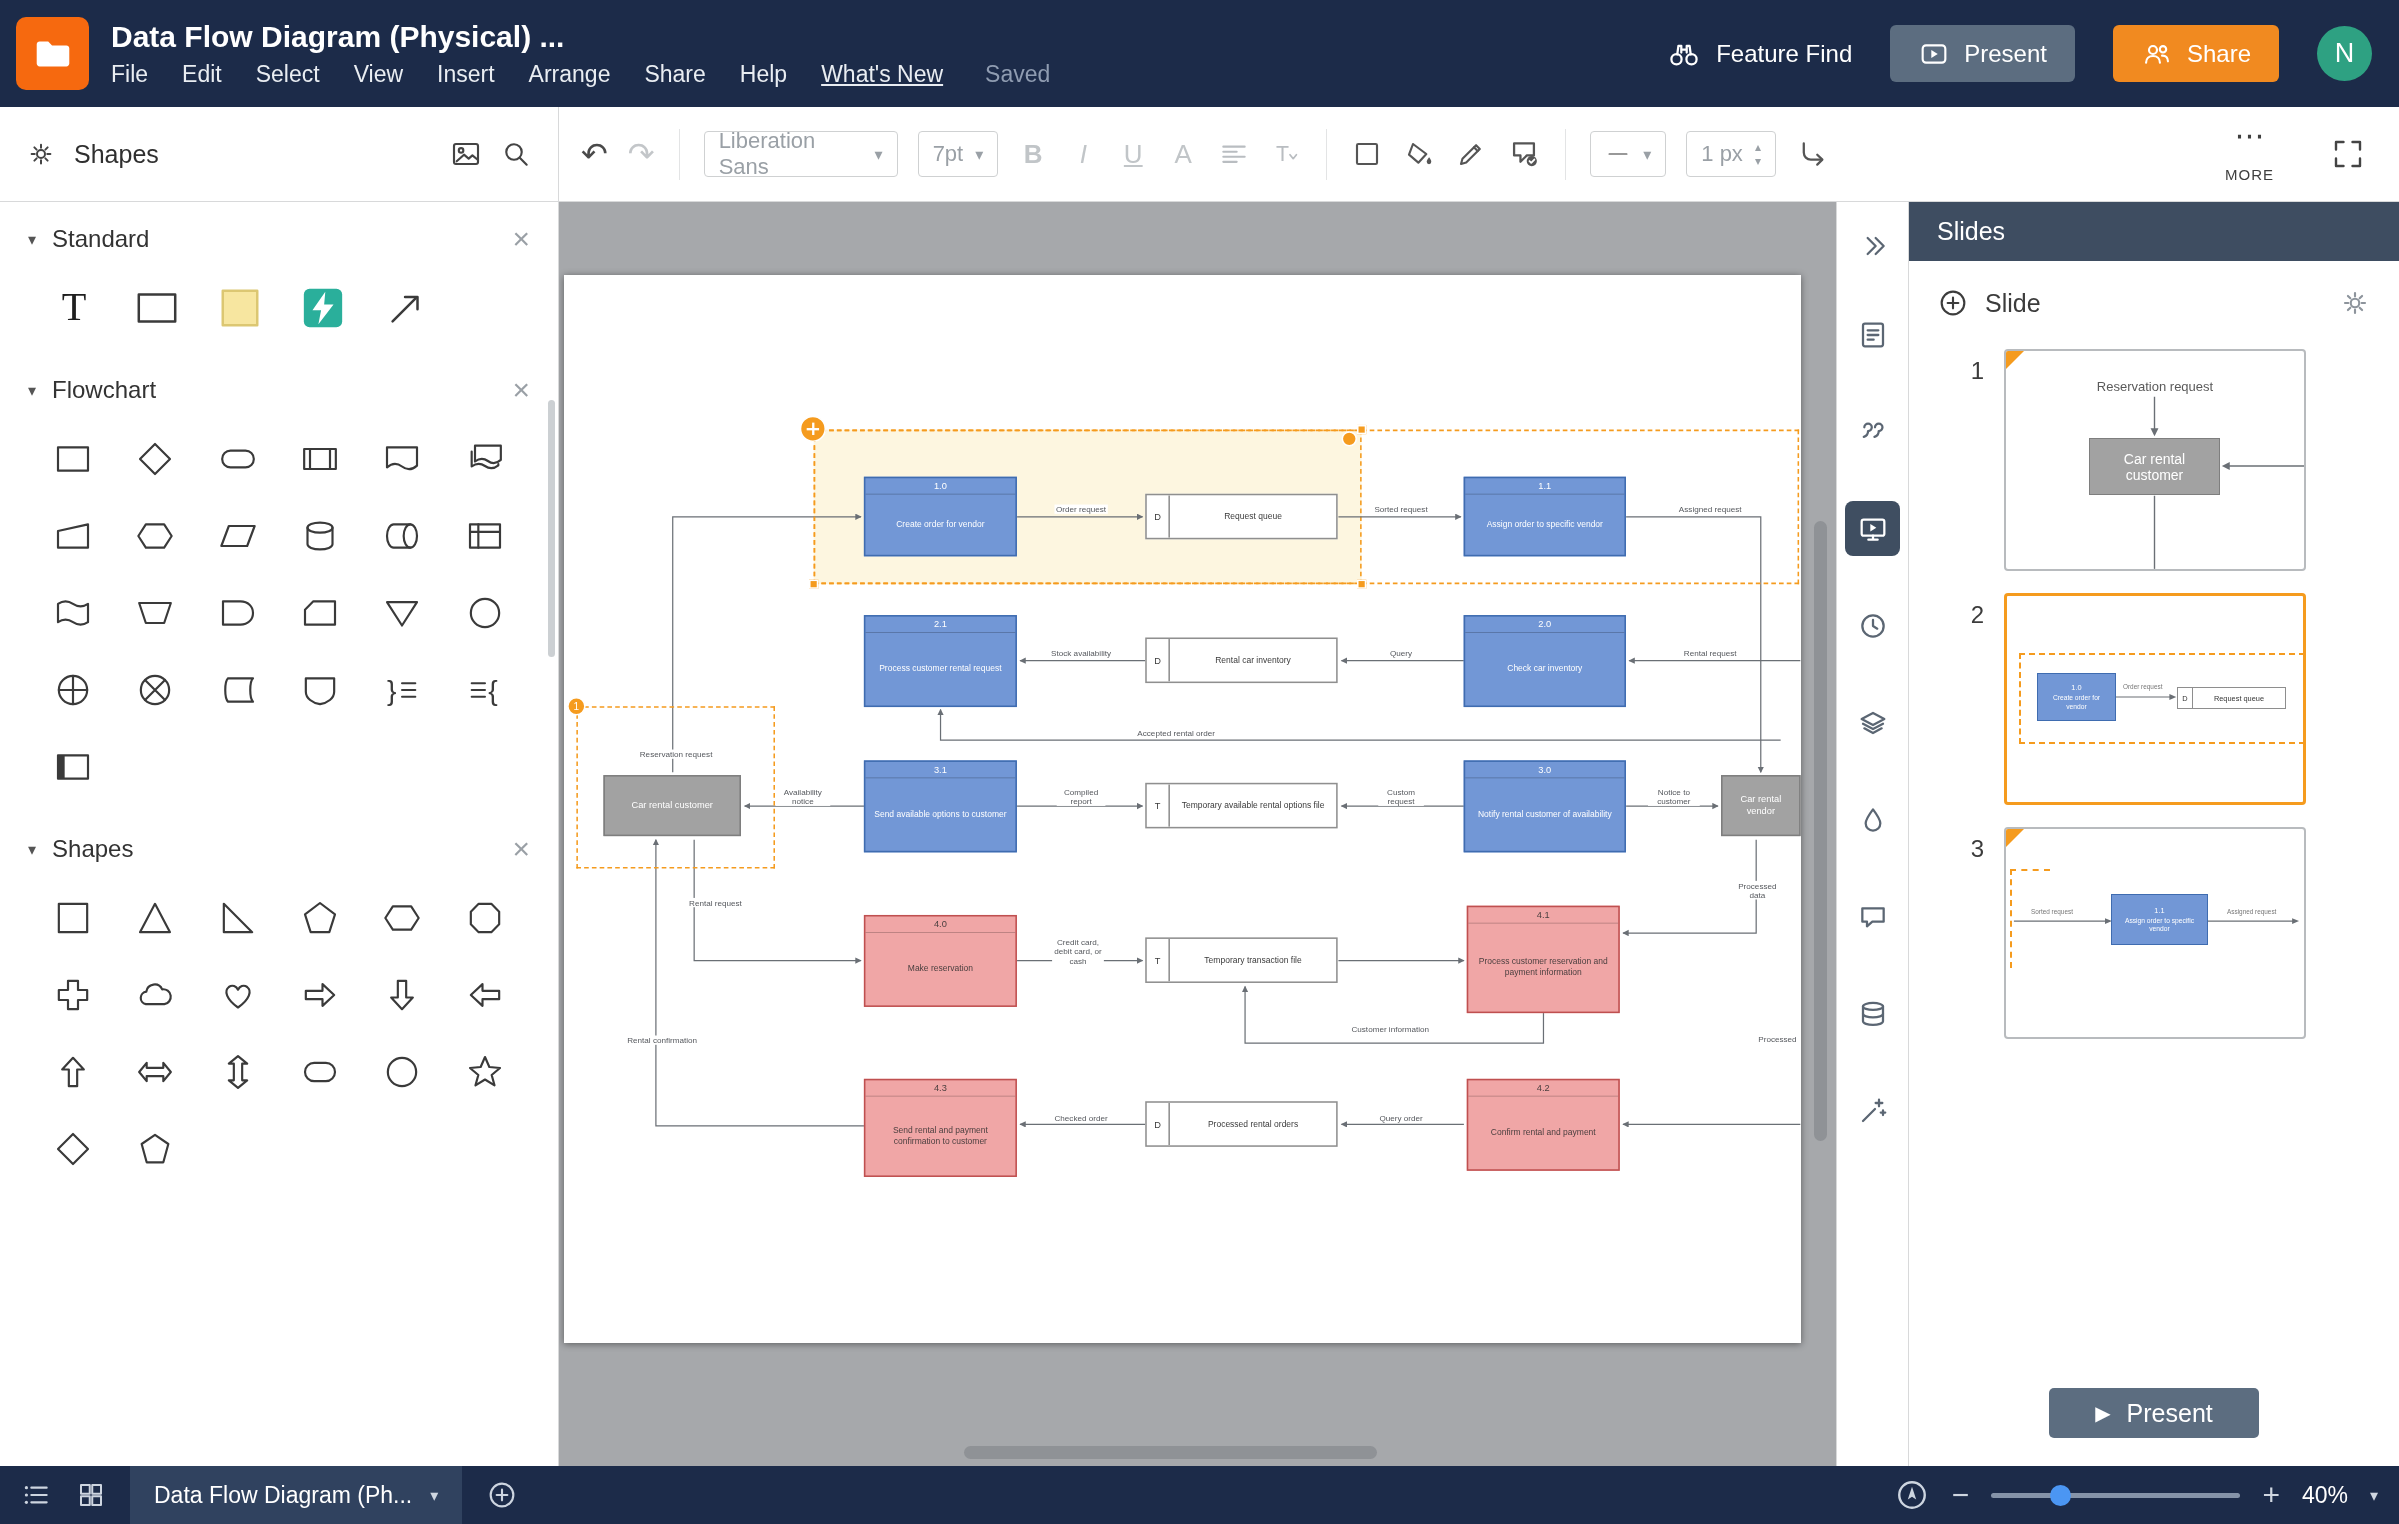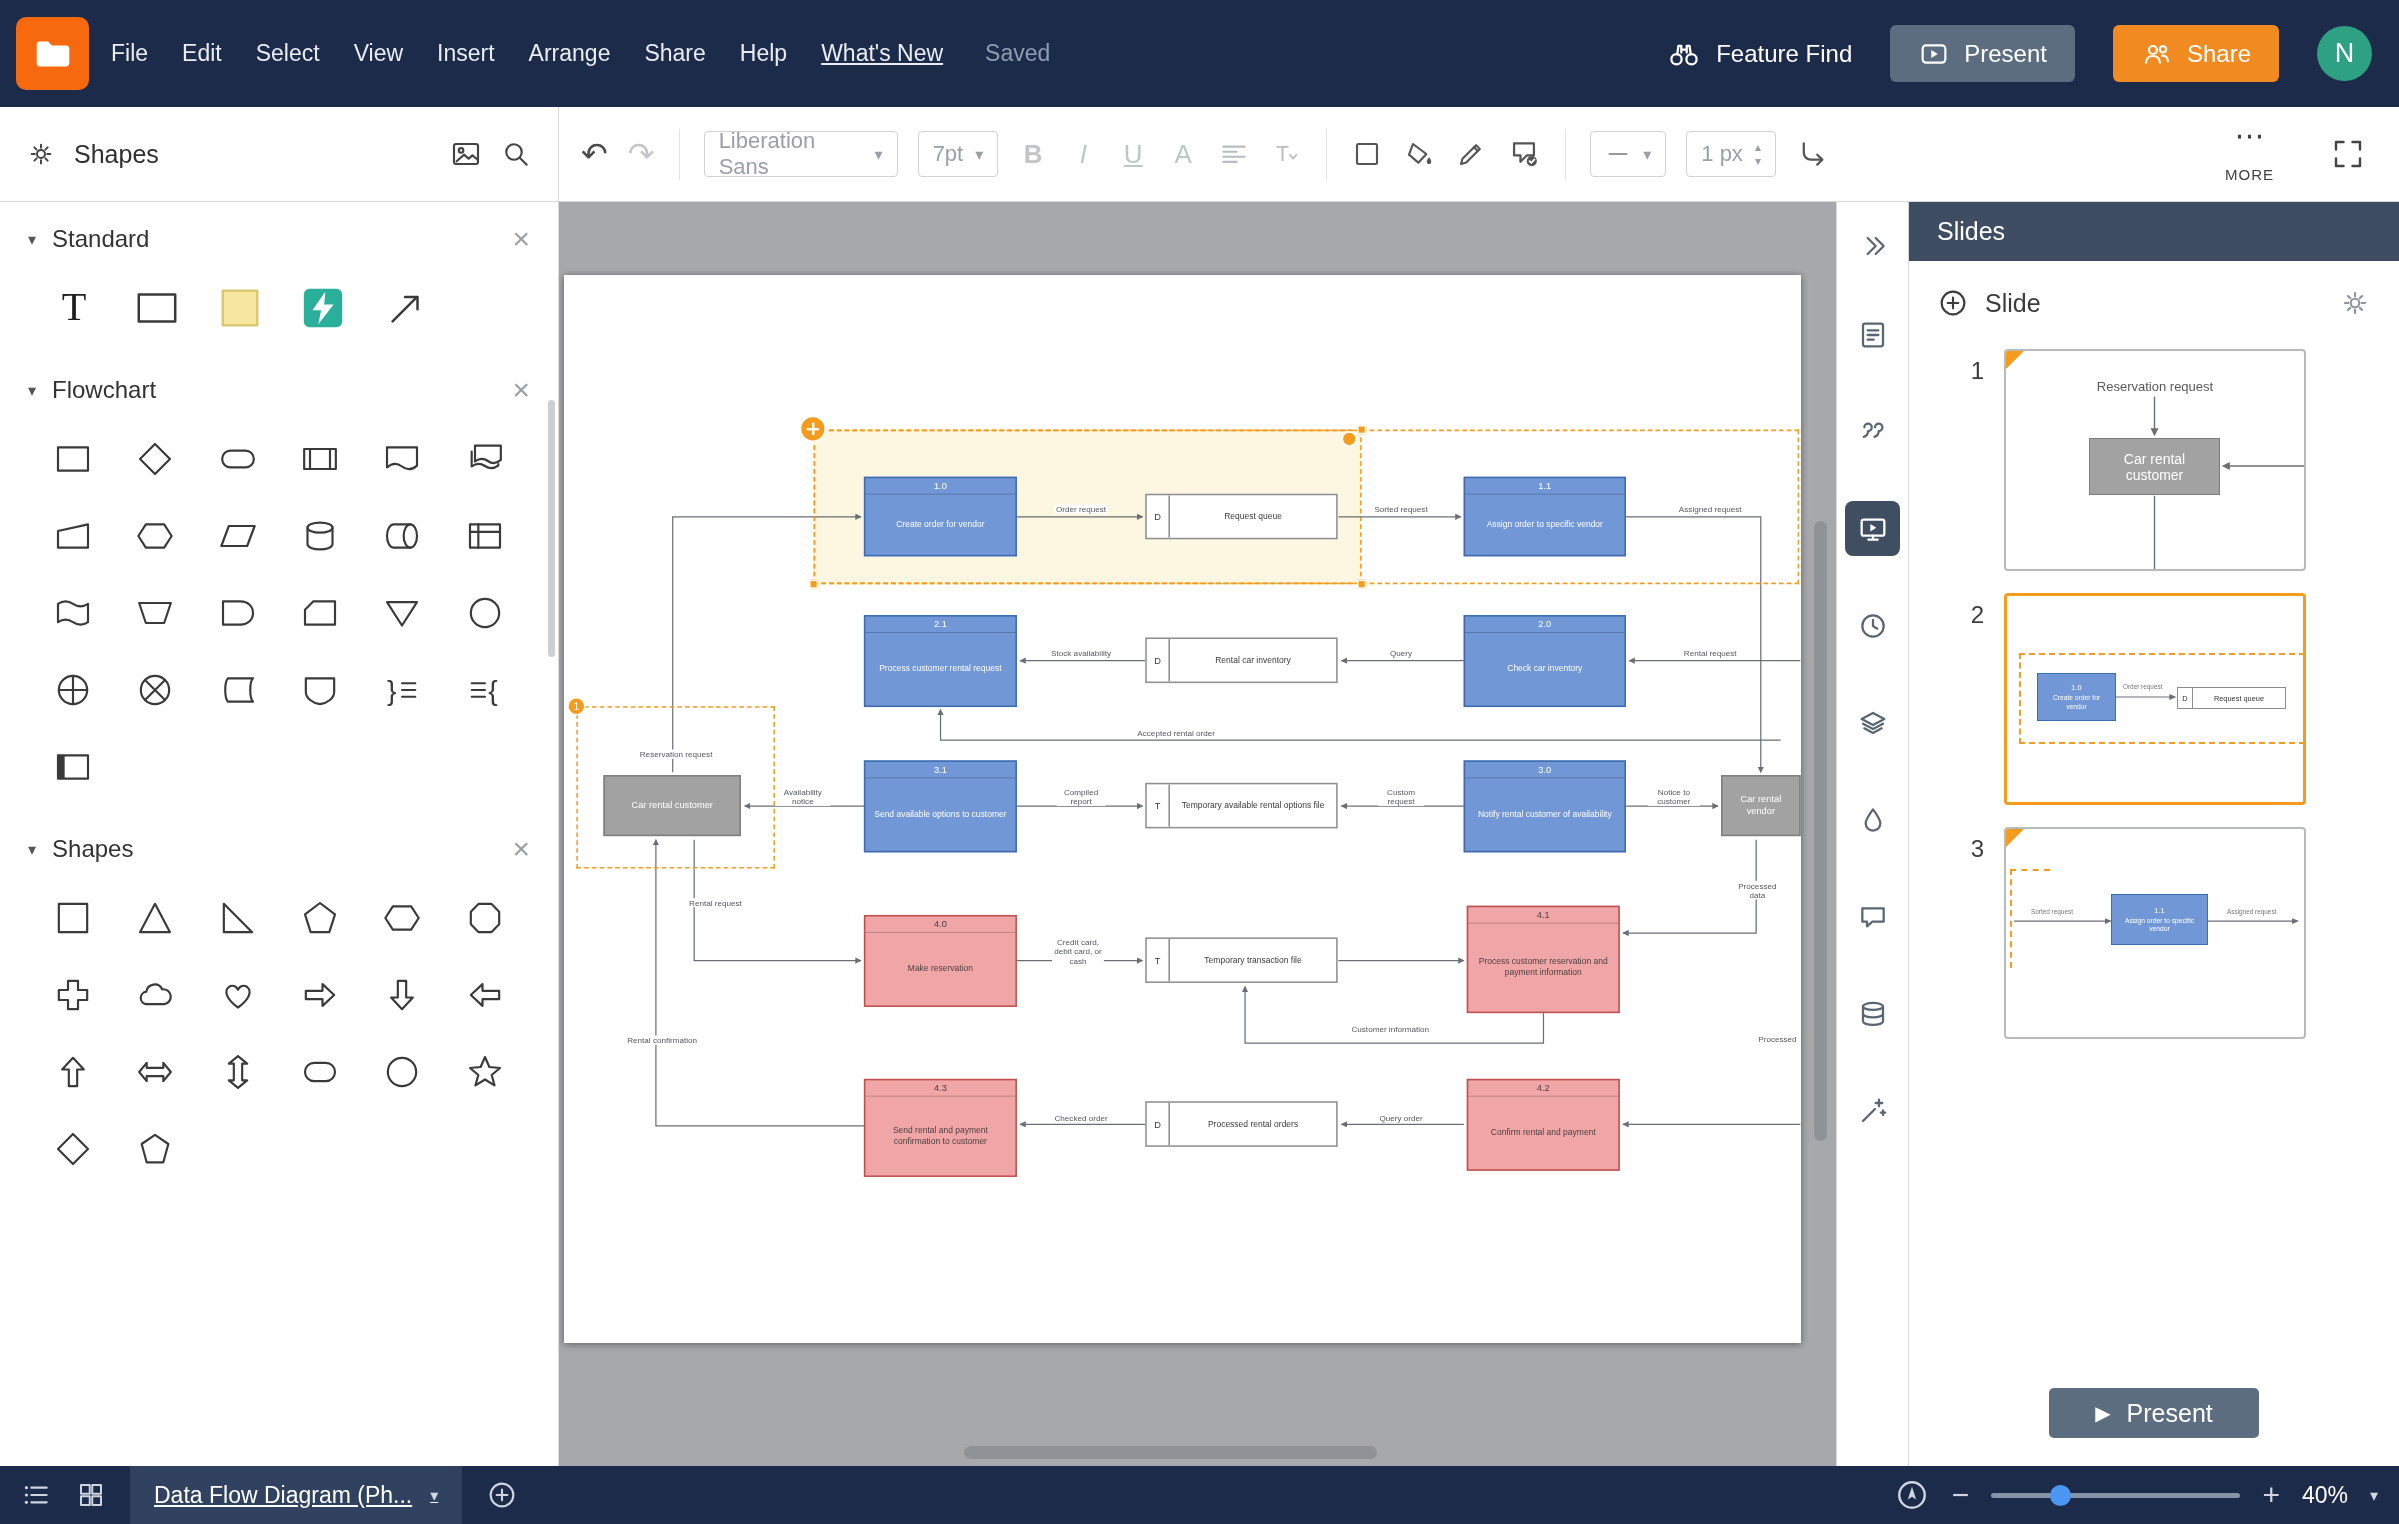--- a/index.html
+++ b/index.html
@@ -139,6 +139,7 @@
       </span>
     </div>
   <div class="tm">
+    <div class="doc-title">Data Flow Diagram (Physical) ...</div>
     <nav class="menus" id="menus">
         <span class="menu-item">File</span>
         <span class="menu-item">Edit</span>

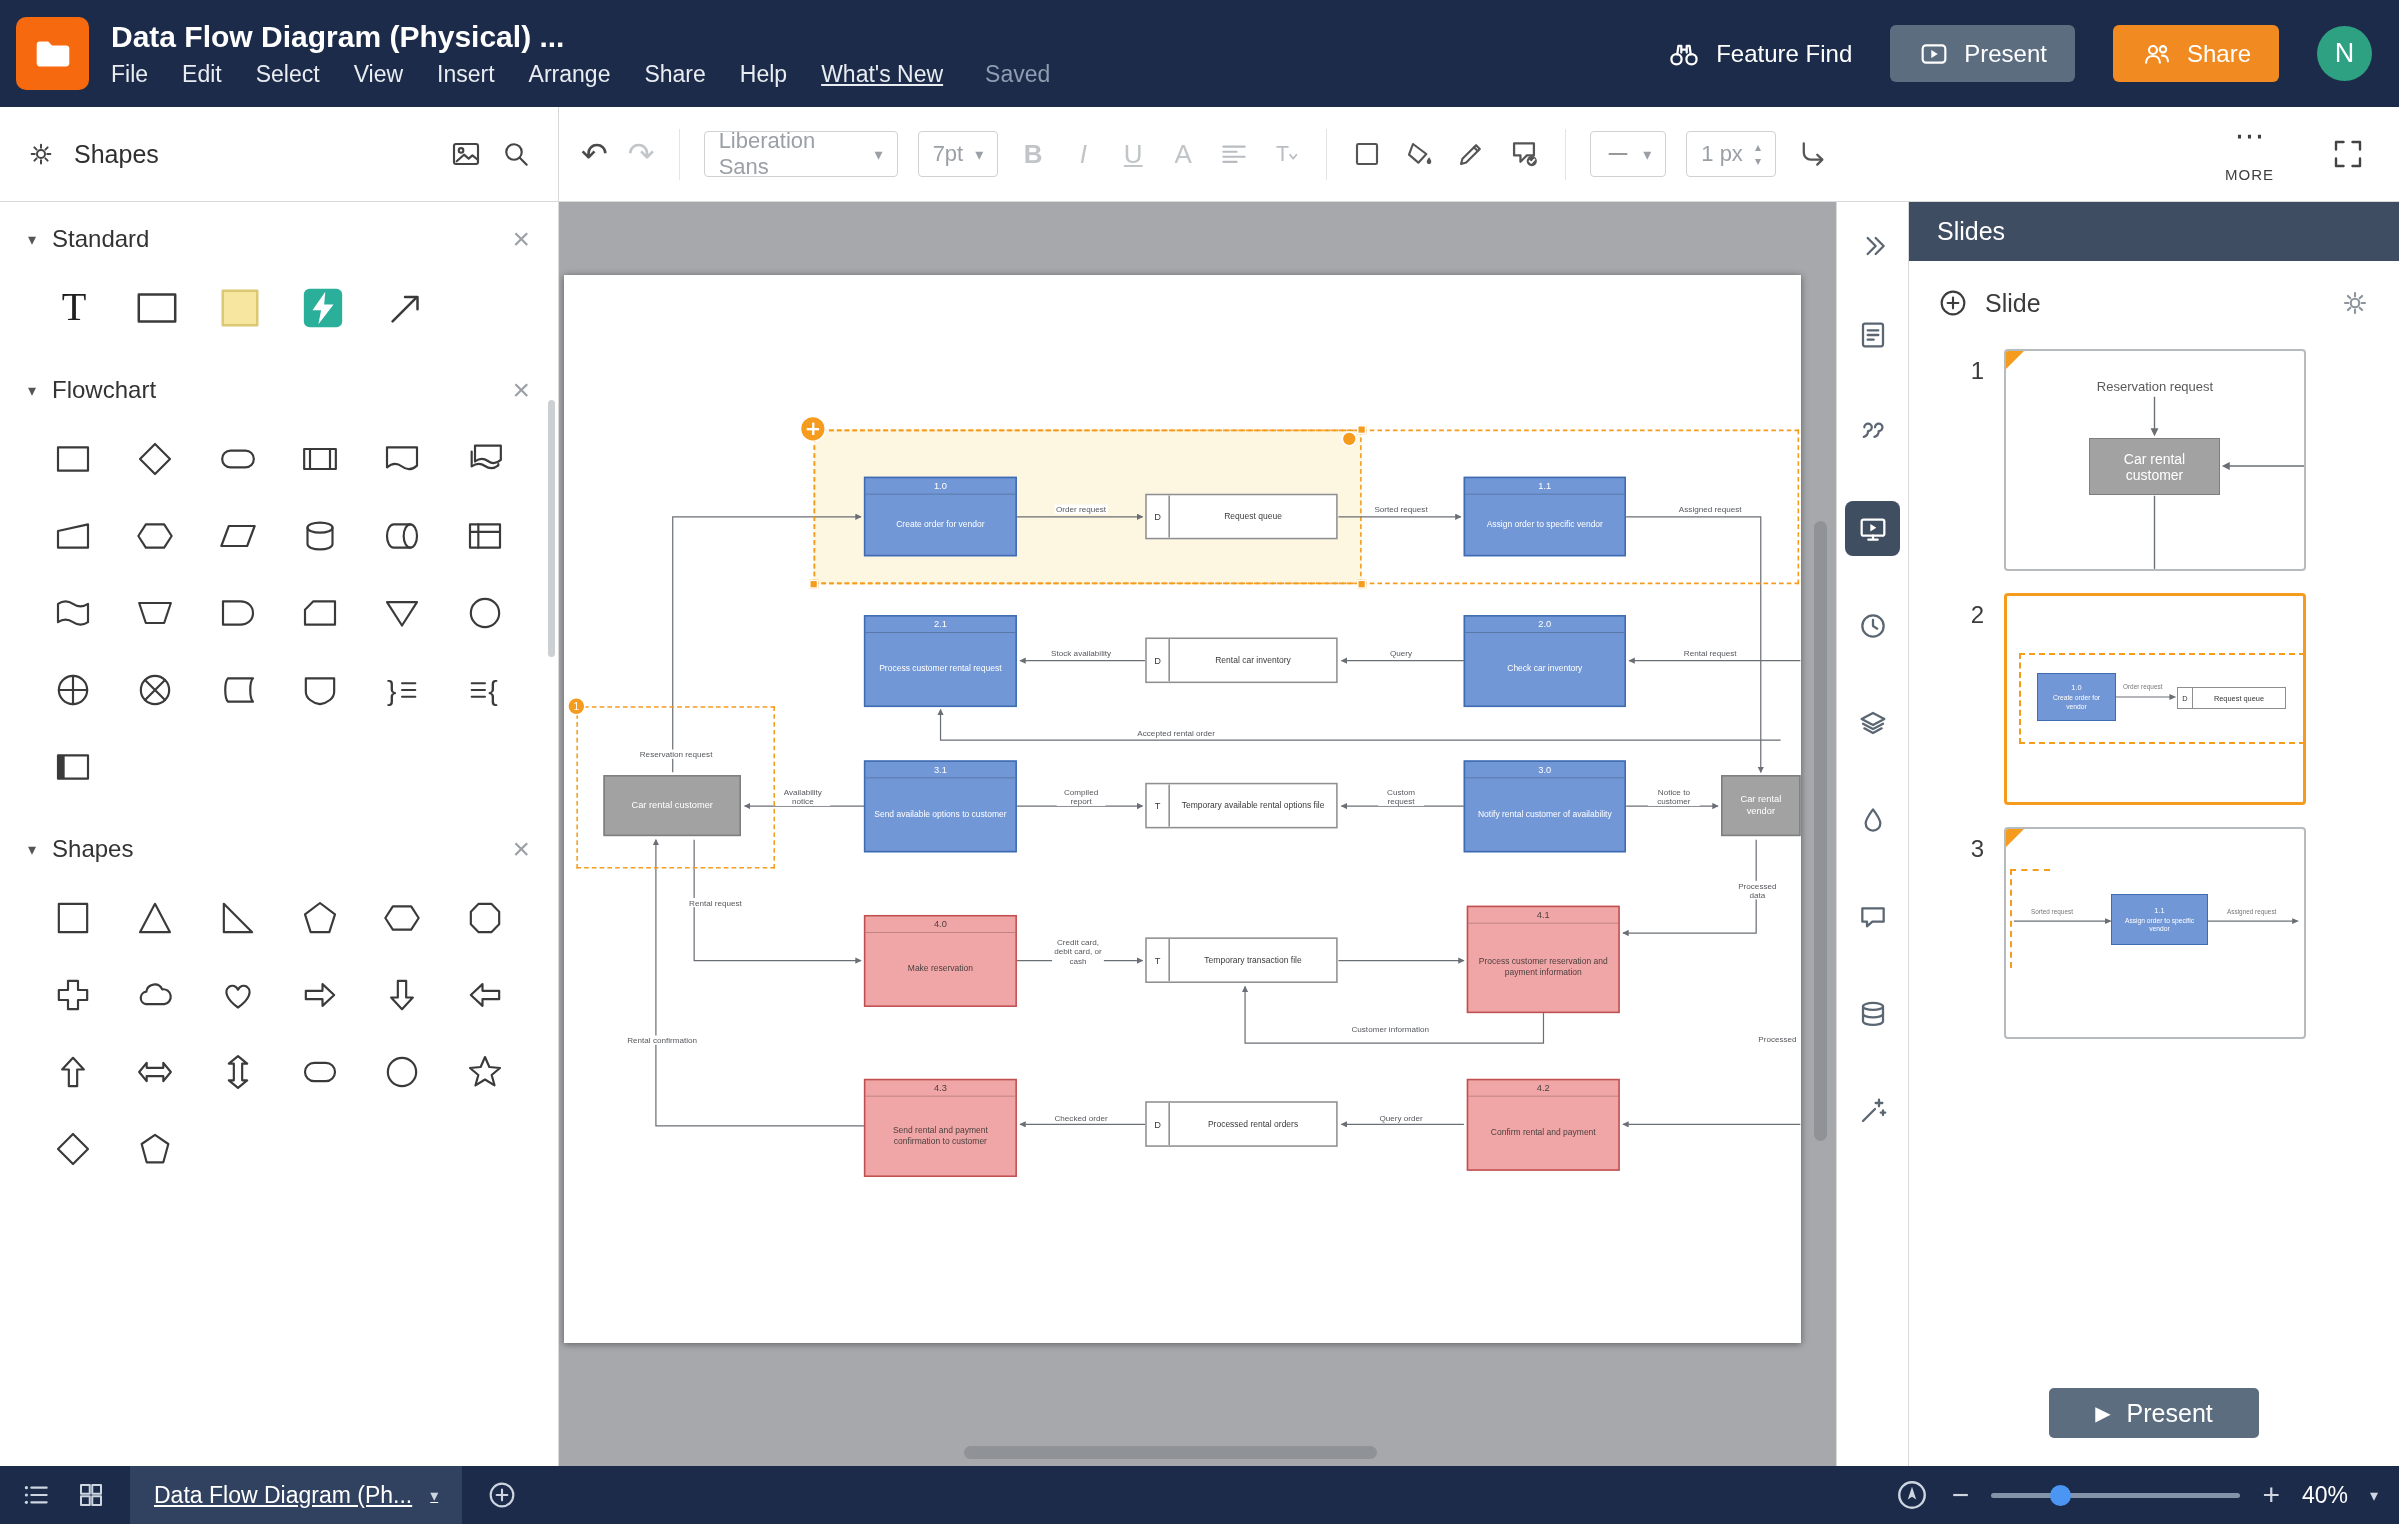--- a/index.html
+++ b/index.html
@@ -119,7 +119,7 @@
 
   
   .bottombar { height:58px; background:#1c2b49; display:flex; align-items:center; color:#fff; padding:0 0 0 20px; gap:24px; }
-  .bb-tab { background:#30425f; height:58px; display:flex; align-items:center; gap:18px; padding:0 24px; font-size:23px;text-decoration:underline; }
+  .bb-tab { background:#30425f; height:58px; display:flex; align-items:center; gap:18px; padding:0 24px; font-size:23px; }
   .caret { font-size:16px; color:#cfd6e0; }
   .bb-right { margin-left:auto; display:flex; align-items:center; gap:22px; padding-right:22px; }
   .zoomop { font-size:30px; color:#cfd6e0; }

